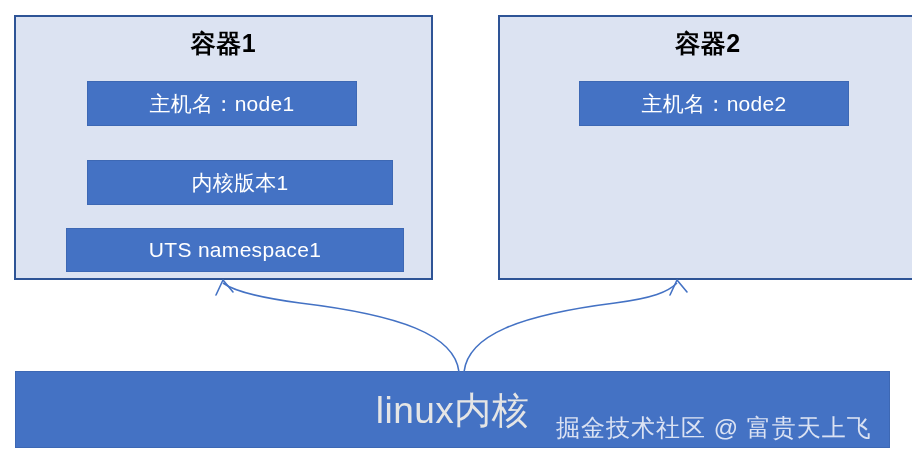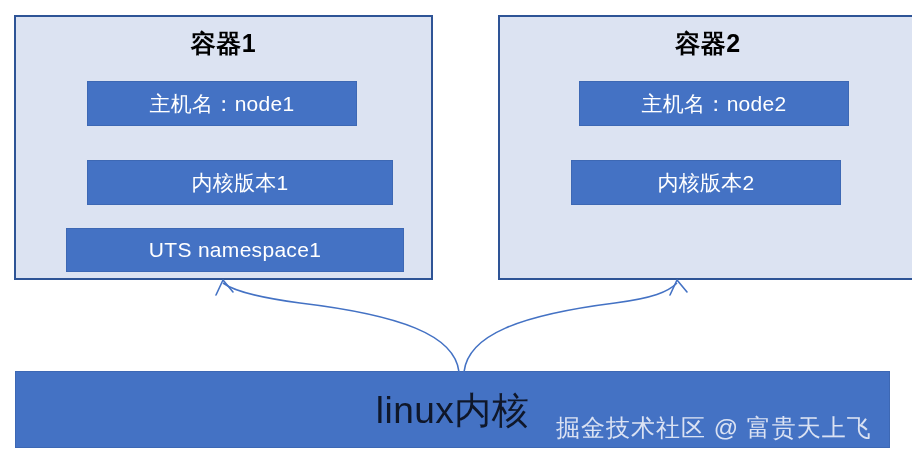--- a/index.html
+++ b/index.html
@@ -131,7 +131,6 @@
 
     <div class="inner-box" id="c2-hostname">主机名：node2</div>
 
-    <div class="inner-box" id="c2-kernel">内核版本2</div>
 
   </div>
 

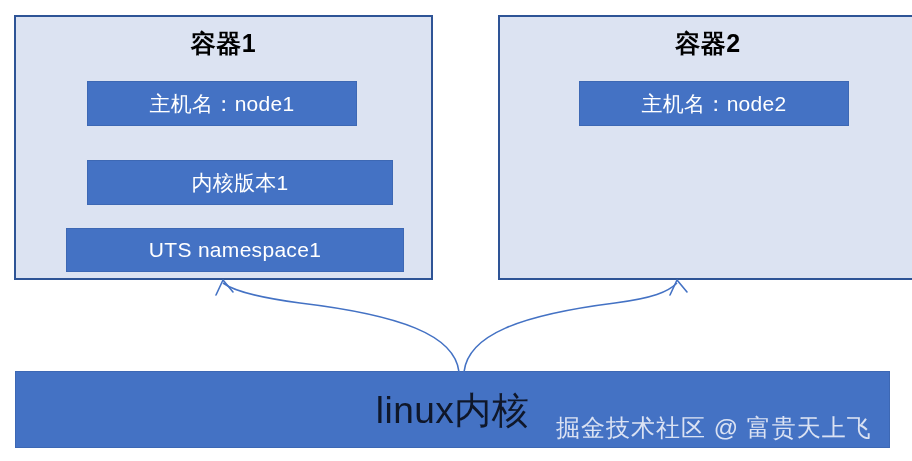--- a/index.html
+++ b/index.html
@@ -82,7 +82,7 @@
     top: 50%;
     transform: translateY(-50%);
     text-align: center;
-    color: #0f172a;
+    color: #e5e5e5;
     font-size: 37px;
     letter-spacing: 0.5px;
     line-height: 1;

